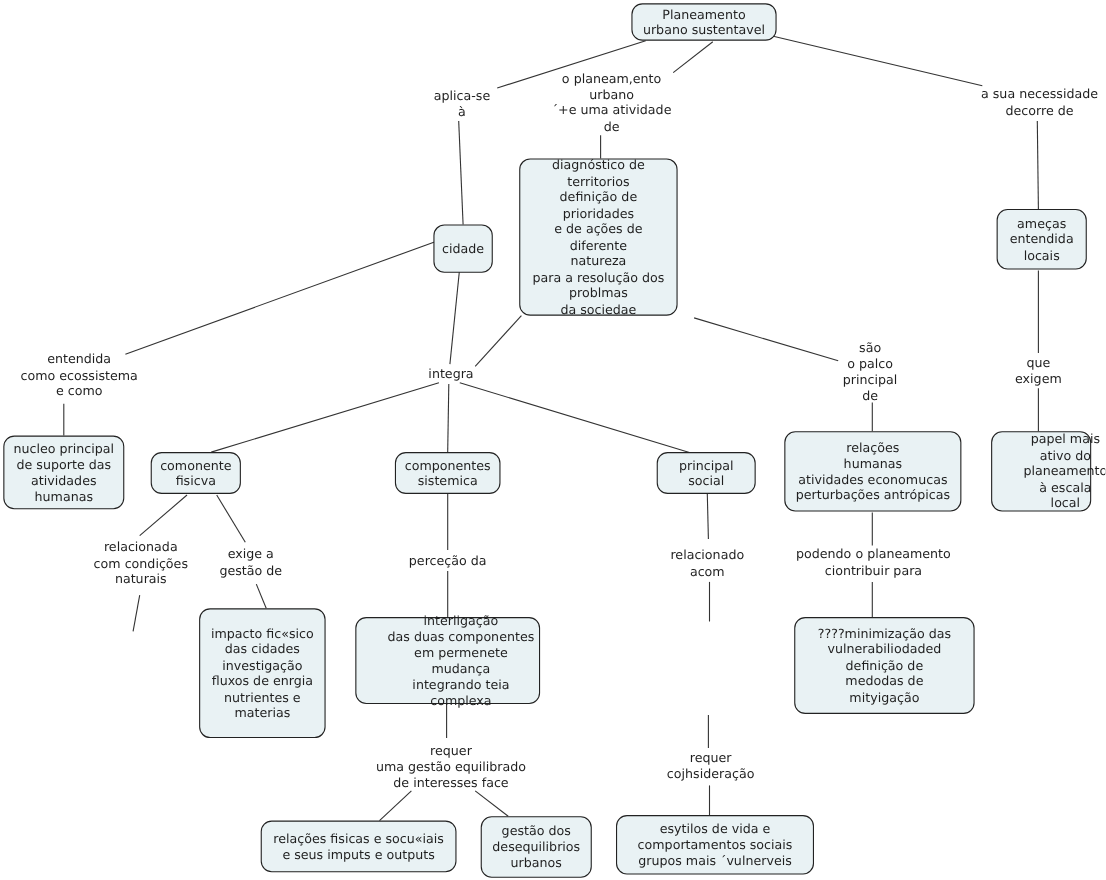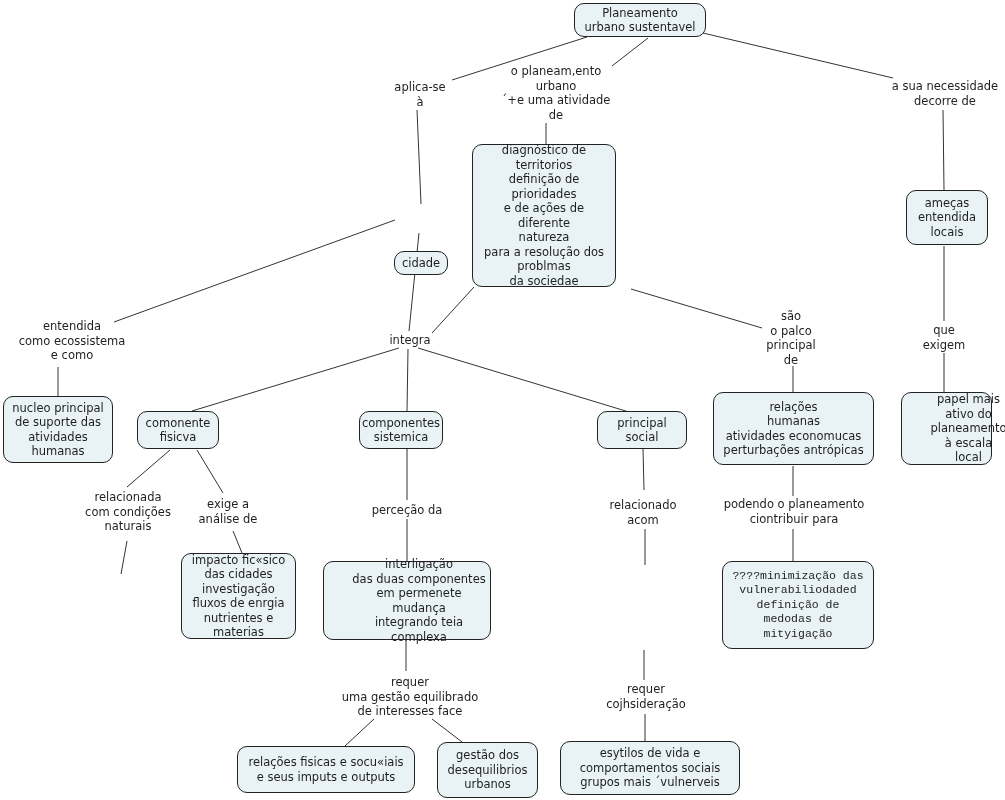--- a/index.html
+++ b/index.html
@@ -83,7 +83,7 @@
     </svg>
 <div class="node box" style="left: 574px; top: 3px; width: 132px; height: 34px;">Planeamento
 urbano sustentavel</div>
-    <div class="node box" style="left: 394px; top: 204px; width: 54px; height: 24px; margin-top: 47px;">cidade</div>
+    <div class="node box" style="left: 394px; top: 204px; width: 54px; height: 44px;">cidade</div>
     <div class="node box" style="left: 472px; top: 144px; width: 144px; height: 143px;">diagnóstico de
 territorios
 definição de

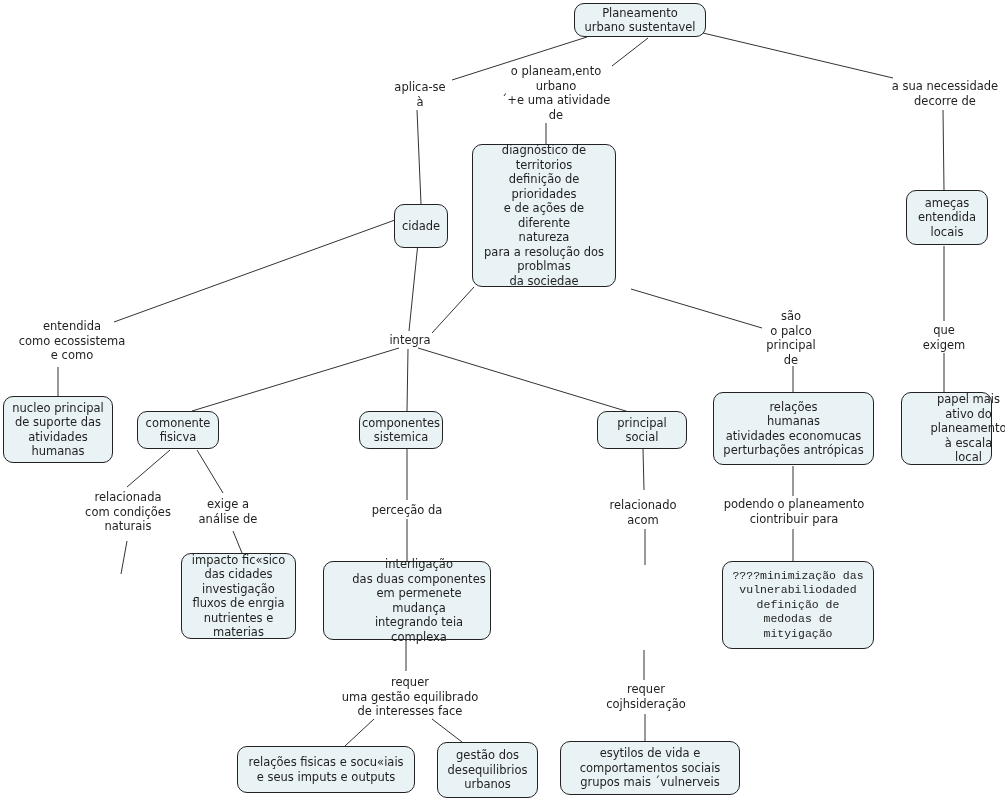--- a/index.html
+++ b/index.html
@@ -102,7 +102,7 @@
 humanas</div>
     <div class="node box" style="left: 137px; top: 411px; width: 82px; height: 38px;">comonente
 fisicva</div>
-    <div class="node box" style="left: 359px; top: 411px; width: 84px; height: 38px;">componentes
+    <div class="node box" style="left: 359px; top: 411px; width: 96px; height: 38px;">componentes
 sistemica</div>
     <div class="node box" style="left: 597px; top: 411px; width: 90px; height: 38px;">principal
 social</div>

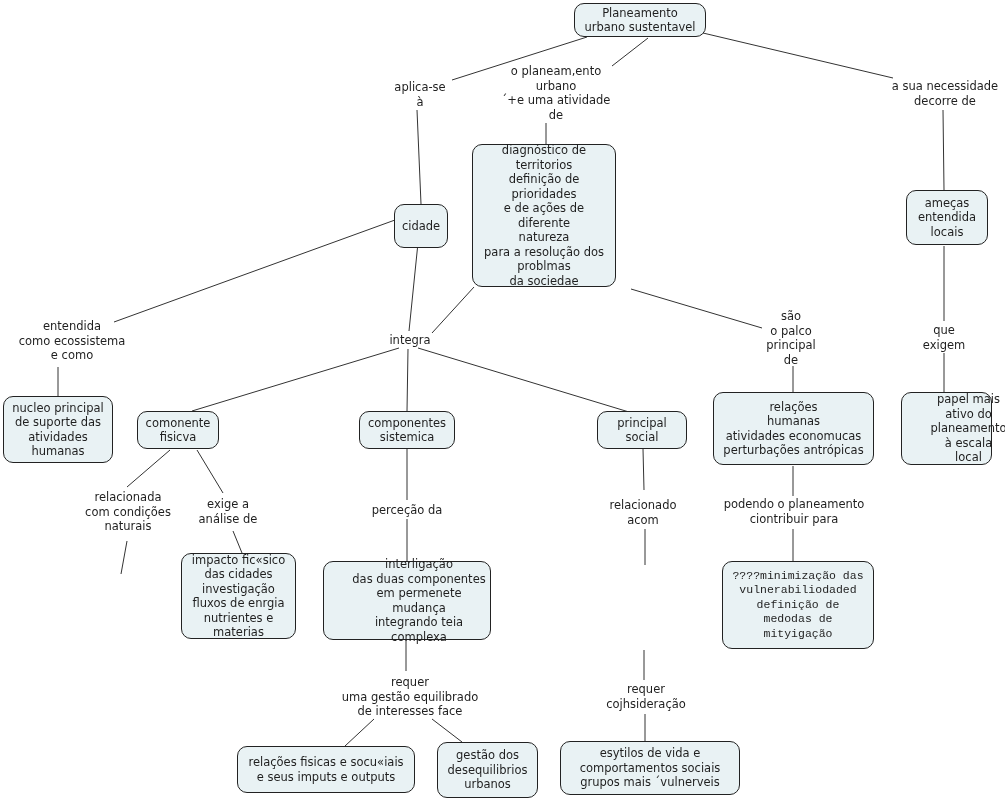--- a/index.html
+++ b/index.html
@@ -159,7 +159,7 @@
 com condições
 naturais</div>
     <div class="node label" style="left: 228px; top: 511px;">exige a
-análise de</div>
+gestão de</div>
     <div class="node label" style="left: 407px; top: 510px;">perceção da</div>
     <div class="node label" style="left: 643px; top: 512px;">relacionado
 acom</div>

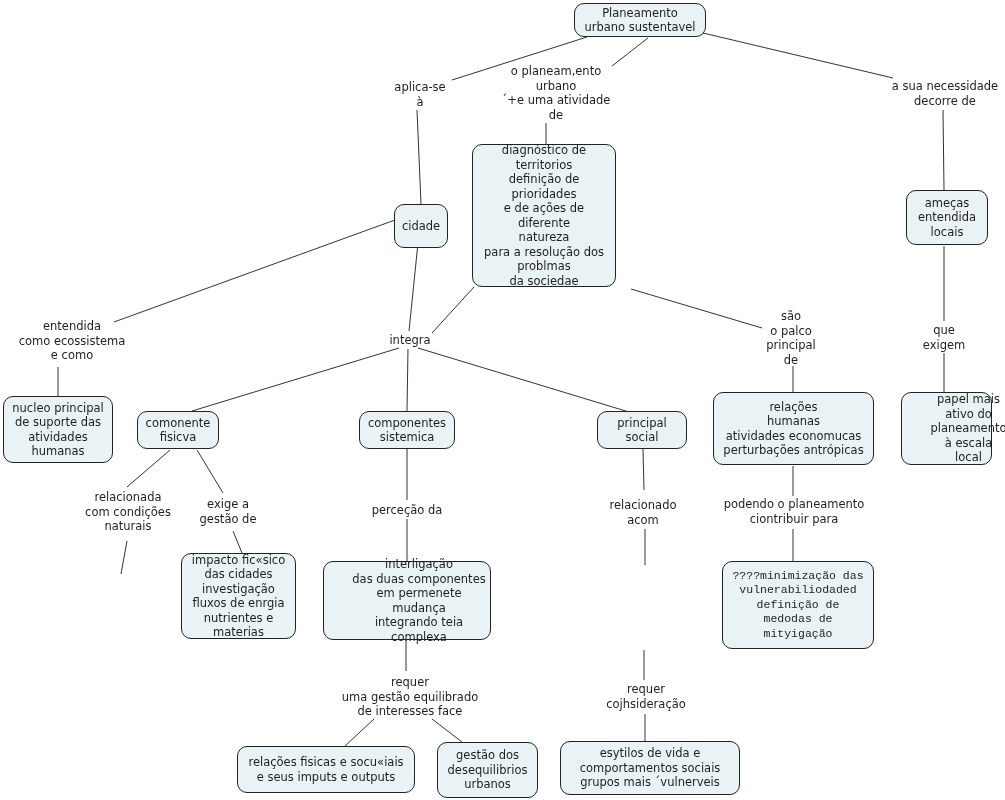--- a/index.html
+++ b/index.html
@@ -114,7 +114,7 @@
 ativo do
 planeamento
 à escala local</div>
-    <div class="node box" style="left: 181px; top: 553px; width: 115px; height: 86px;">impacto fic«sico
+    <div class="node box" style="left: 181px; top: 553px; width: 115px; height: 118px;">impacto fic«sico
 das cidades
 investigação
 fluxos de enrgia

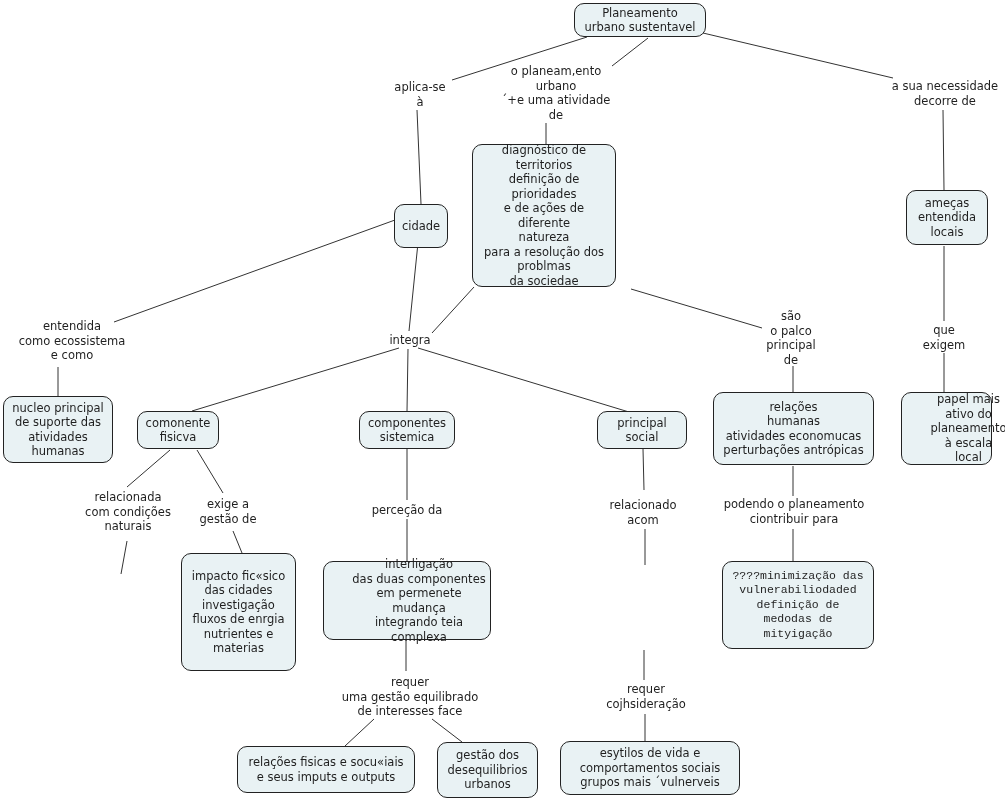--- a/index.html
+++ b/index.html
@@ -124,7 +124,7 @@
 das duas componentes
 em permenete mudança
 integrando teia complexa</div>
-    <div class="node box" style="left: 722px; top: 561px; width: 152px; height: 88px; font-family: Liberation Mono, monospace;">????minimização das
+    <div class="node box" style="left: 722px; top: 561px; width: 164px; height: 88px;">????minimização das
 vulnerabiliodaded
 definição de
 medodas de

